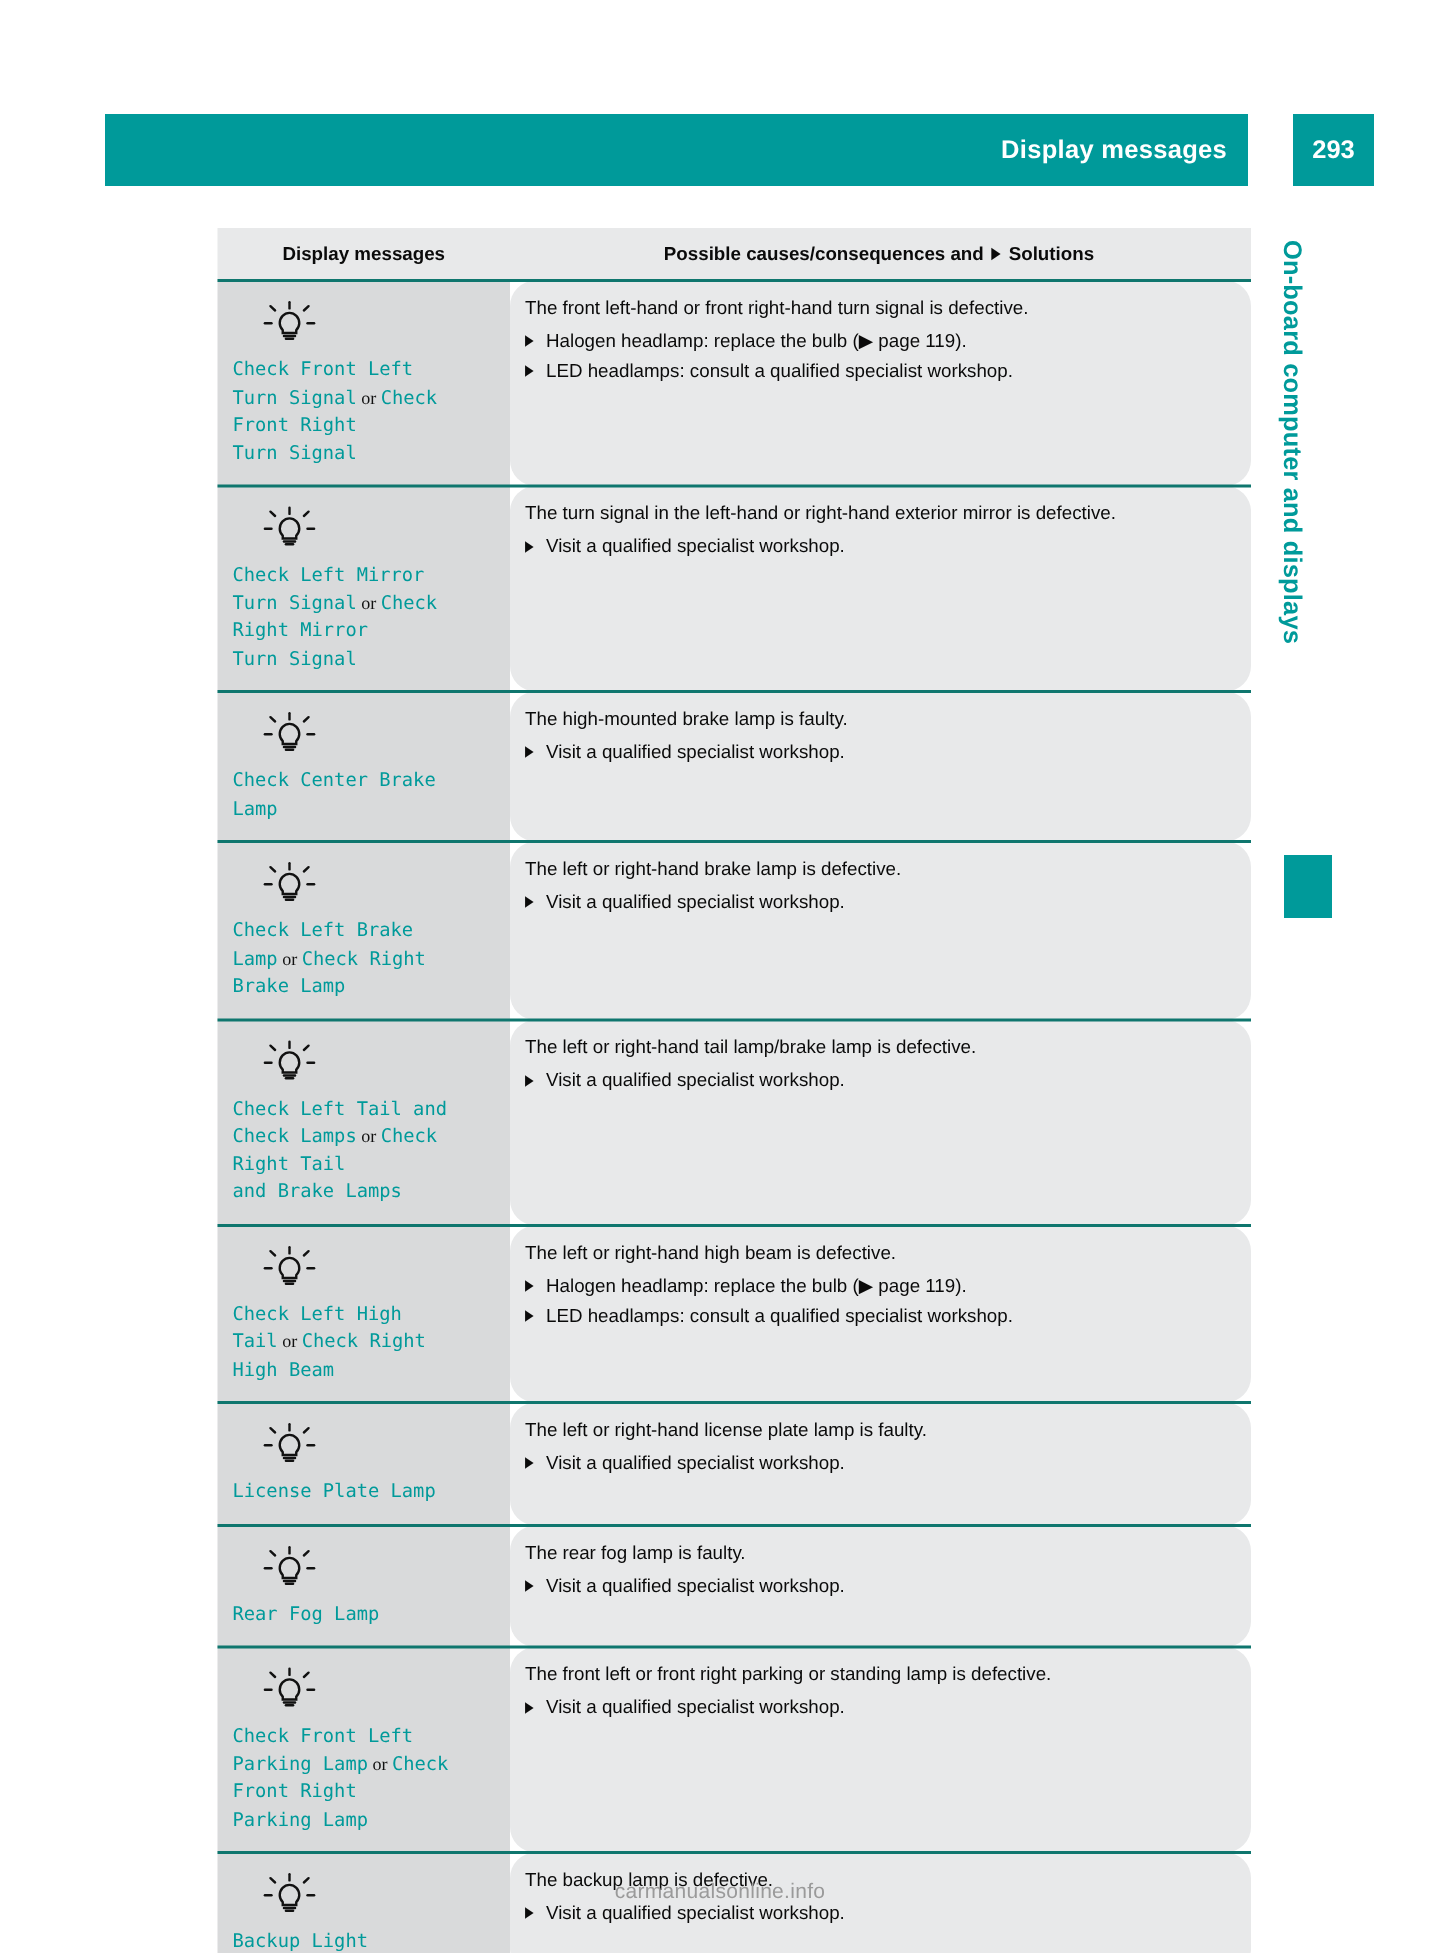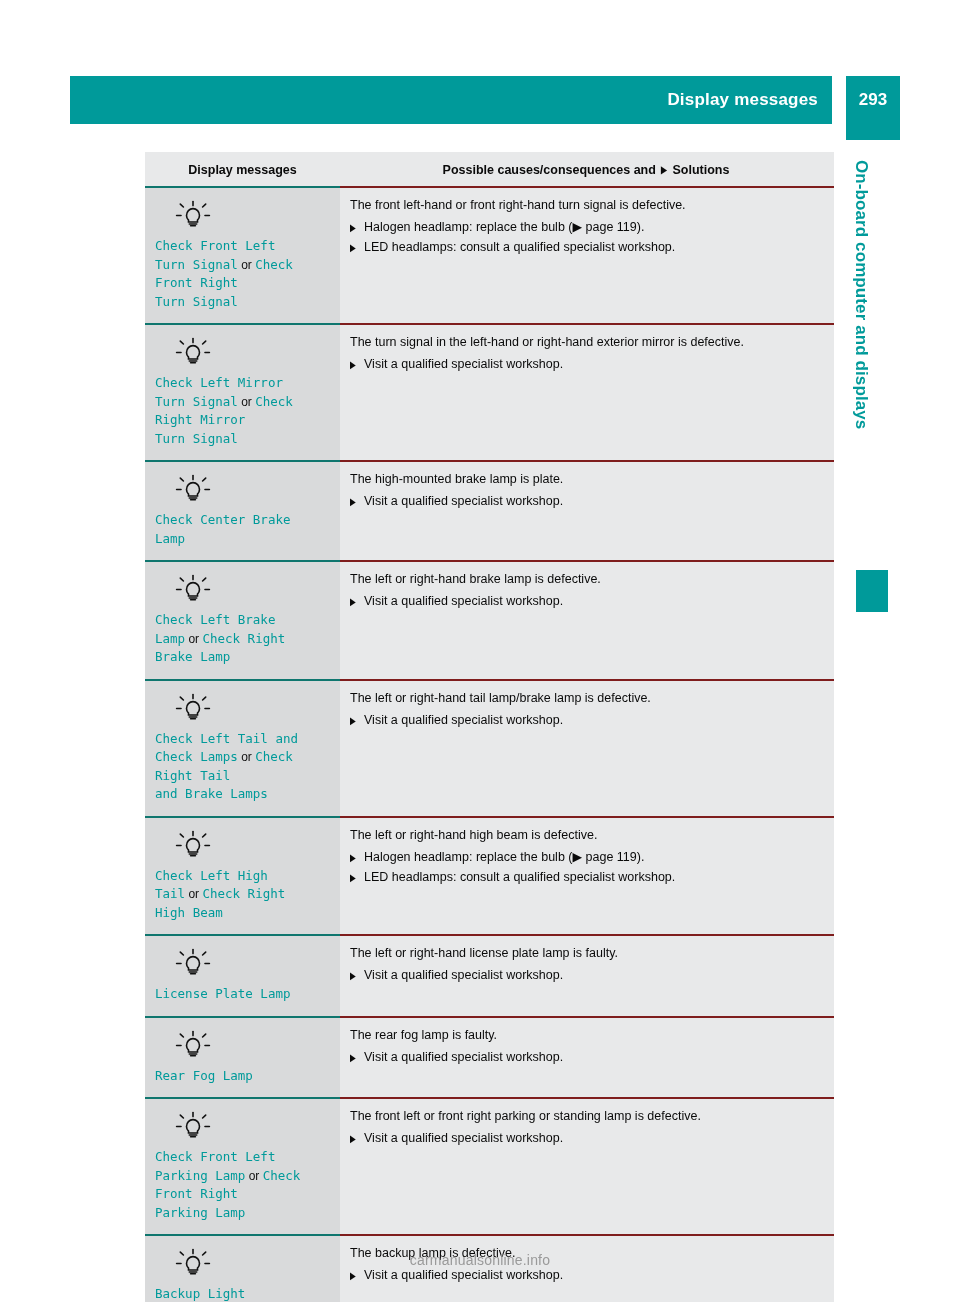--- a/index.html
+++ b/index.html
@@ -43,10 +43,10 @@
   }
   #header-page-block {
     position: absolute;
-    left: 776px;
+    left: 792px;
     top: 0;
     width: 54px;
-    height: 64px;
+    height: 48px;
     background: #009a9a;
     text-align: center;
   }

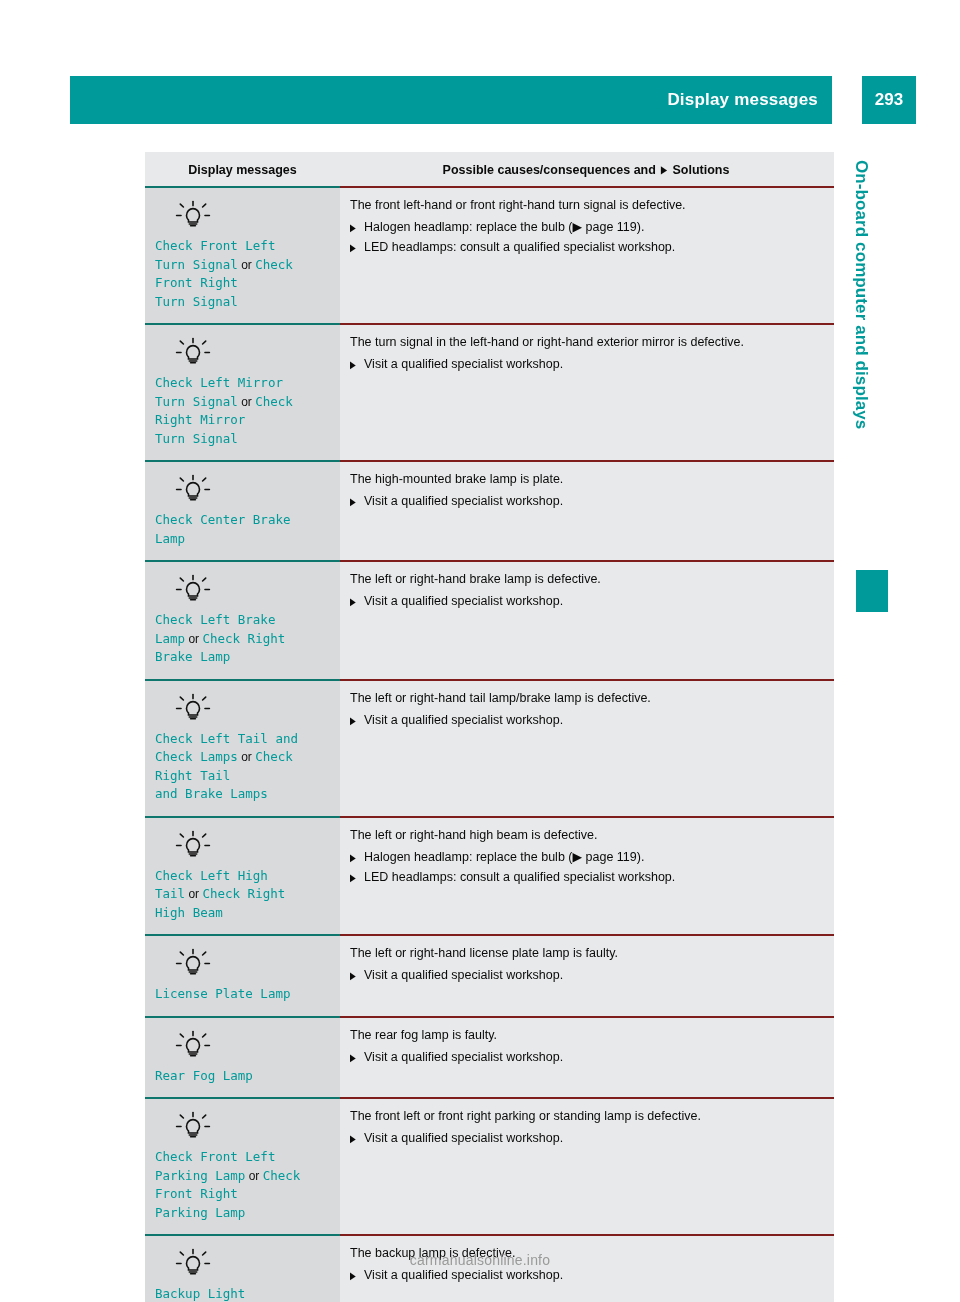--- a/index.html
+++ b/index.html
@@ -136,7 +136,8 @@
     border-top: 2px solid #0f766e;
   }
   tr.body-row .col-right {
-    border-top: 2px solid #7f1d1d;
+    border-top: 2px solid #0f766e;
+    border-radius: 17px;
   }
 
   

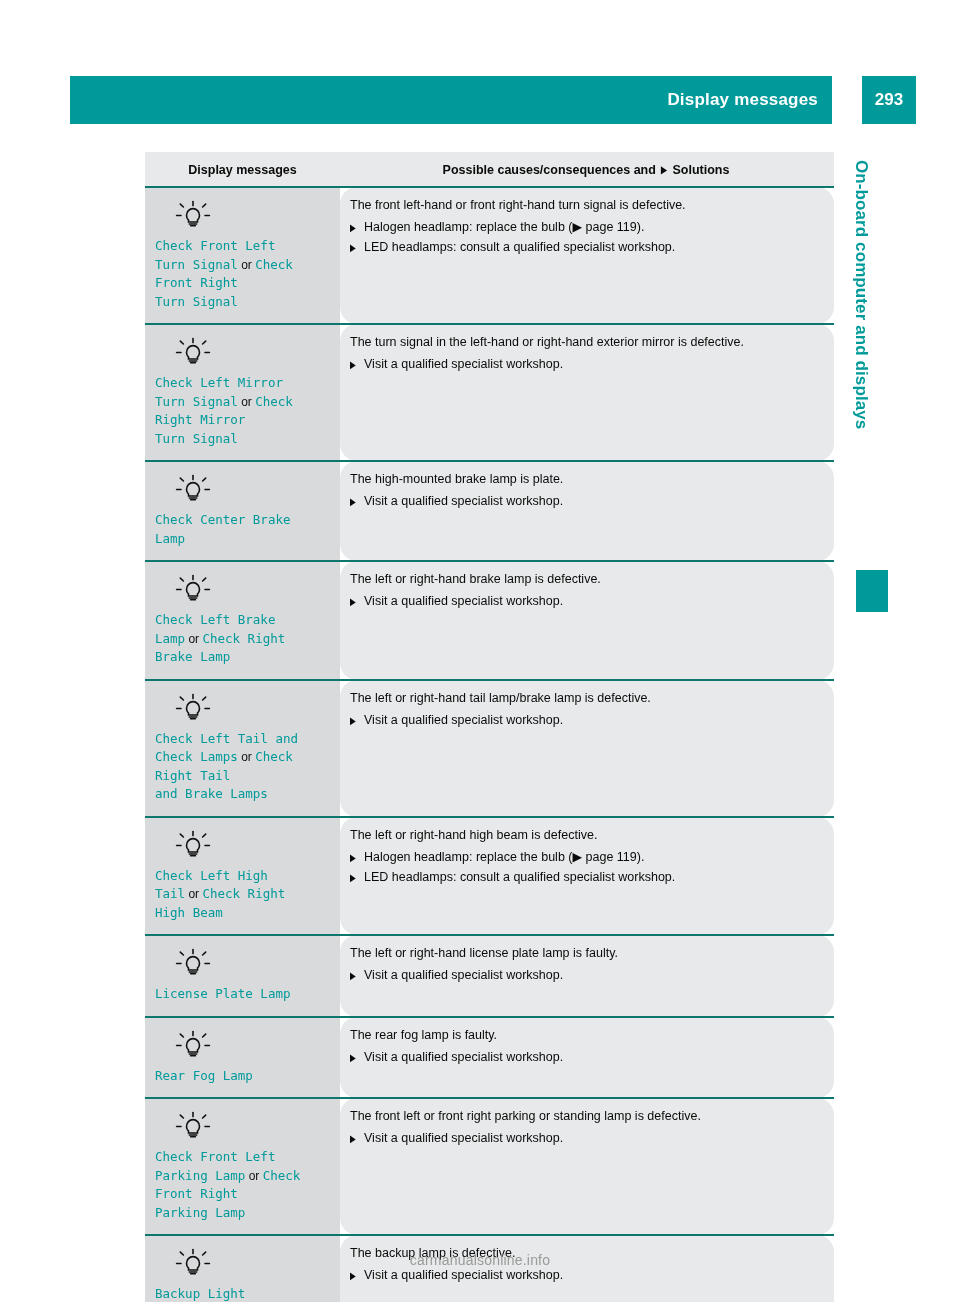--- a/index.html
+++ b/index.html
@@ -158,7 +158,7 @@
     white-space: pre-wrap;
   }
   .msg-or {
-    font-family: Liberation Sans, sans-serif;
+    font-family: Liberation Serif, serif;
     font-size: 12px;
     color: #111;
     margin-top: 48px;

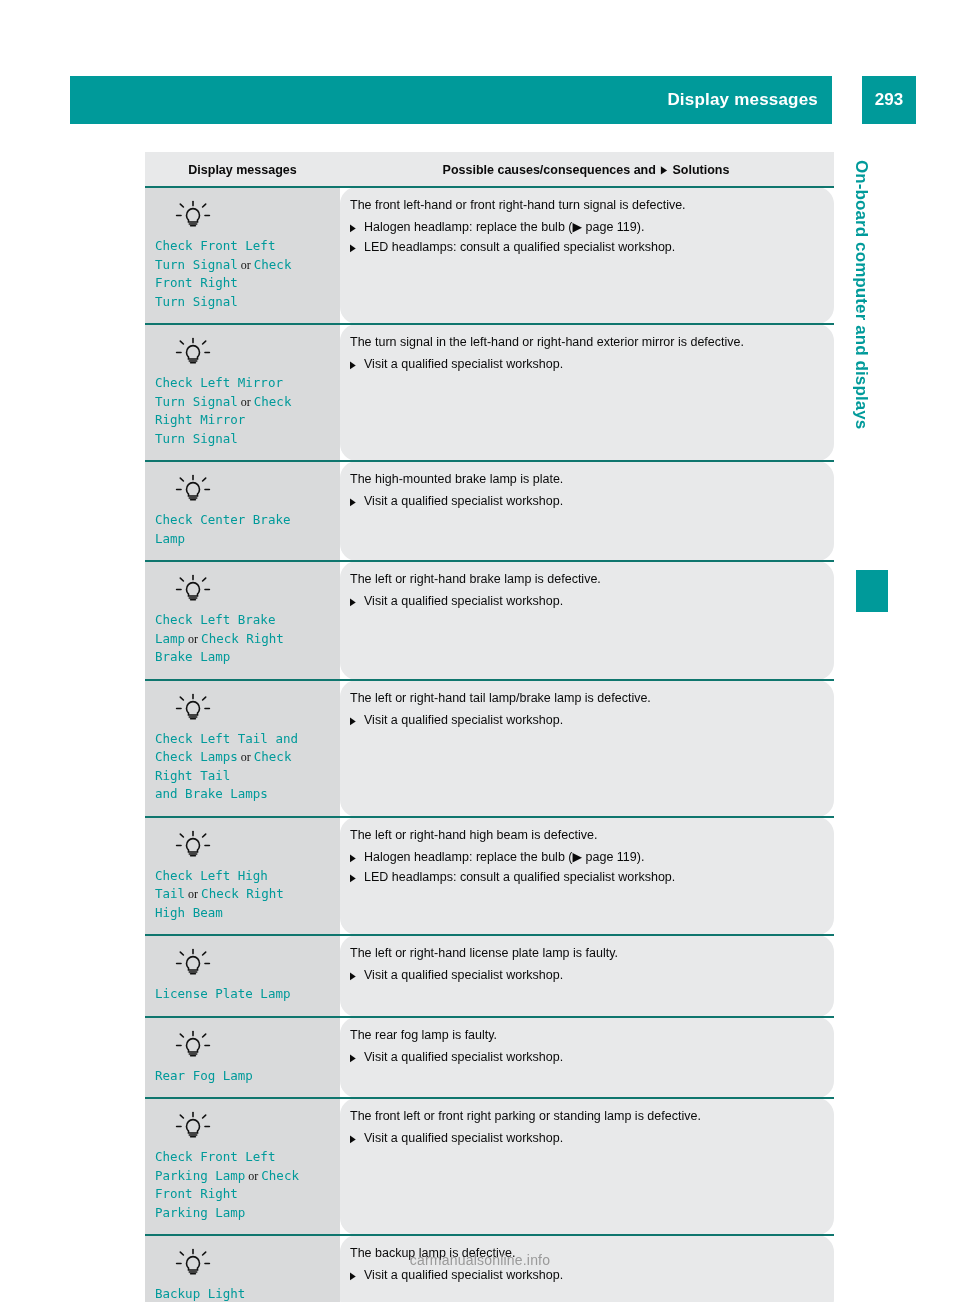--- a/index.html
+++ b/index.html
@@ -308,7 +308,7 @@
           </div>
         </td>
         <td class="col-right">
-          <div class="cause">The high-mounted brake lamp is plate.</div>
+          <div class="cause">The high-mounted brake lamp is faulty.</div>
           <div class="sol"><span class="tri">▶</span><span>Visit a qualified specialist workshop.</span></div>
         </td>
       </tr>

